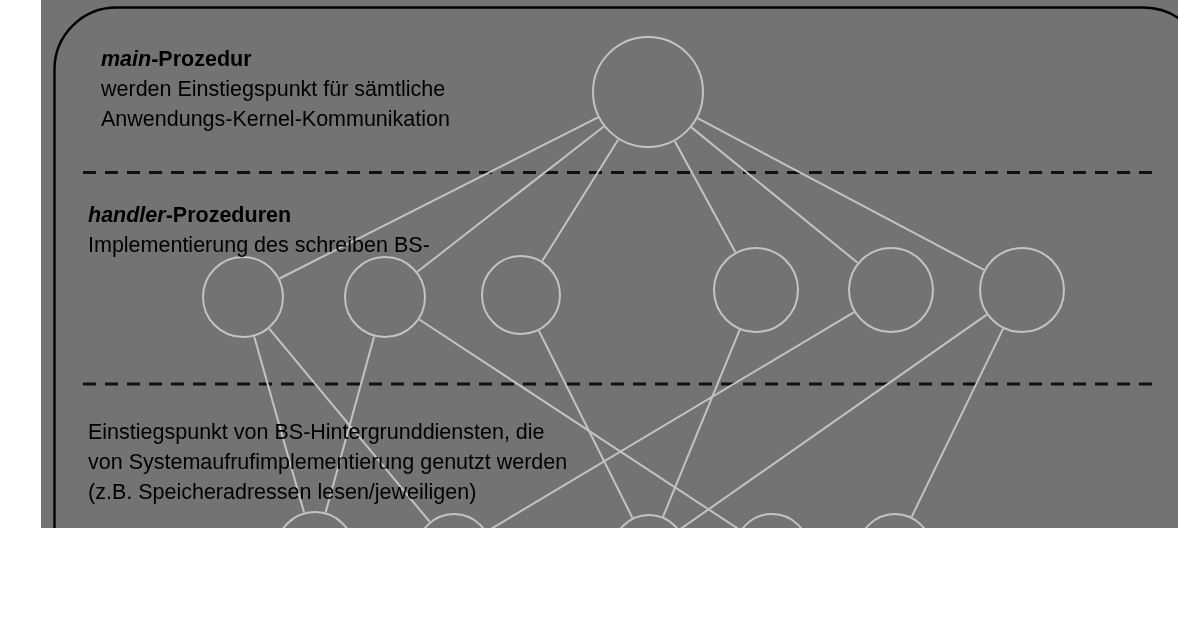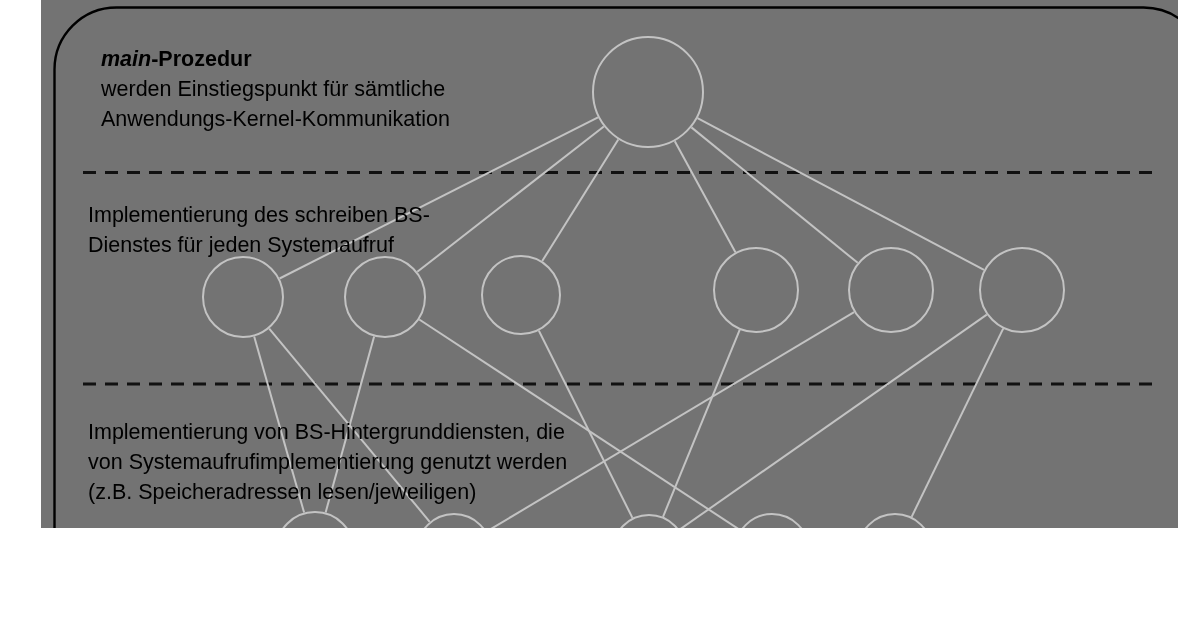--- a/index.html
+++ b/index.html
@@ -85,6 +85,7 @@
   </div>
 
   <div class="sec" id="section-handler">
+    <div class="sec-title"><span class="it">handler</span><span>-Prozeduren</span></div>
     <div>Implementierung des schreiben BS-</div>
     <div>Dienstes für jeden Systemaufruf</div>
   </div>

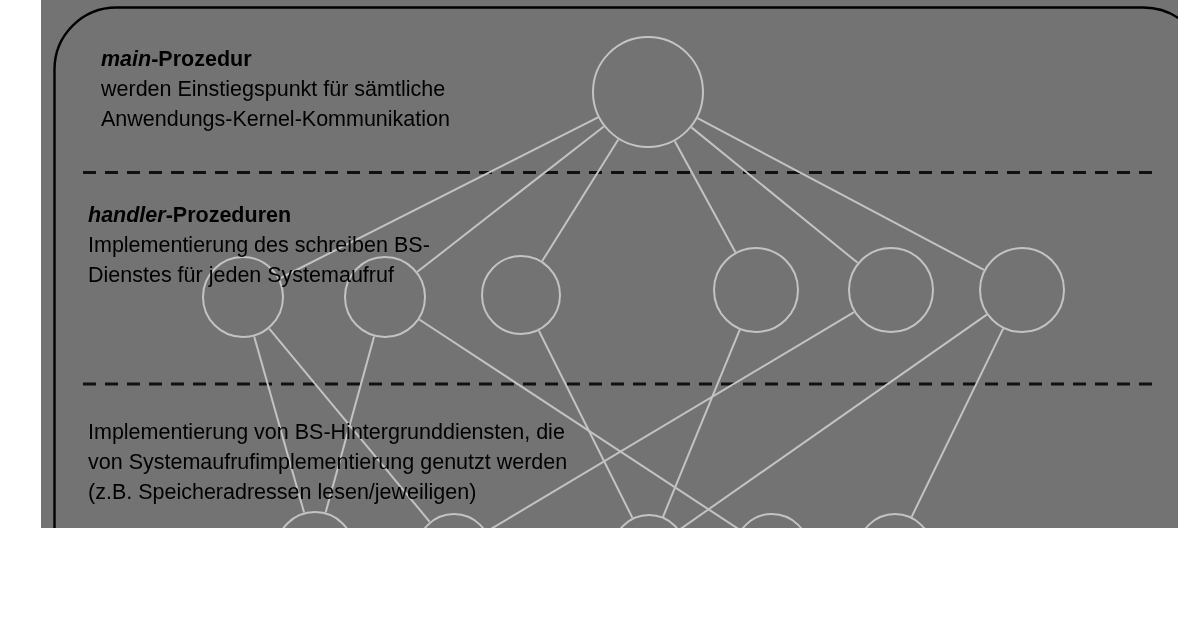--- a/index.html
+++ b/index.html
@@ -87,7 +87,6 @@
   <div class="sec" id="section-handler">
     <div class="sec-title"><span class="it">handler</span><span>-Prozeduren</span></div>
     <div>Implementierung des schreiben BS-</div>
-    <div>Dienstes für jeden Systemaufruf</div>
   </div>
 
   <div class="sec" id="section-utility">

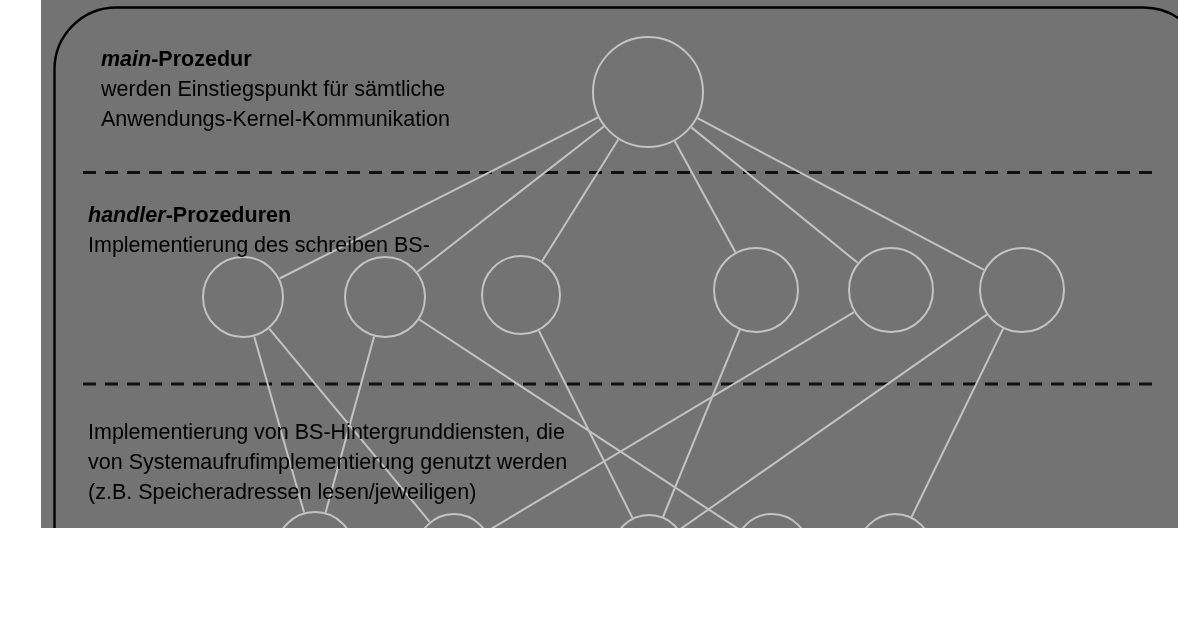--- a/index.html
+++ b/index.html
@@ -90,7 +90,7 @@
   </div>
 
   <div class="sec" id="section-utility">
-    <div>Implementierung von BS-Hintergrunddiensten, die</div>
+    <div>Einstiegspunkt von BS-Hintergrunddiensten, die</div>
     <div>von Systemaufrufimplementierung genutzt werden</div>
     <div>(z.B. Speicheradressen lesen/jeweiligen)</div>
   </div>

